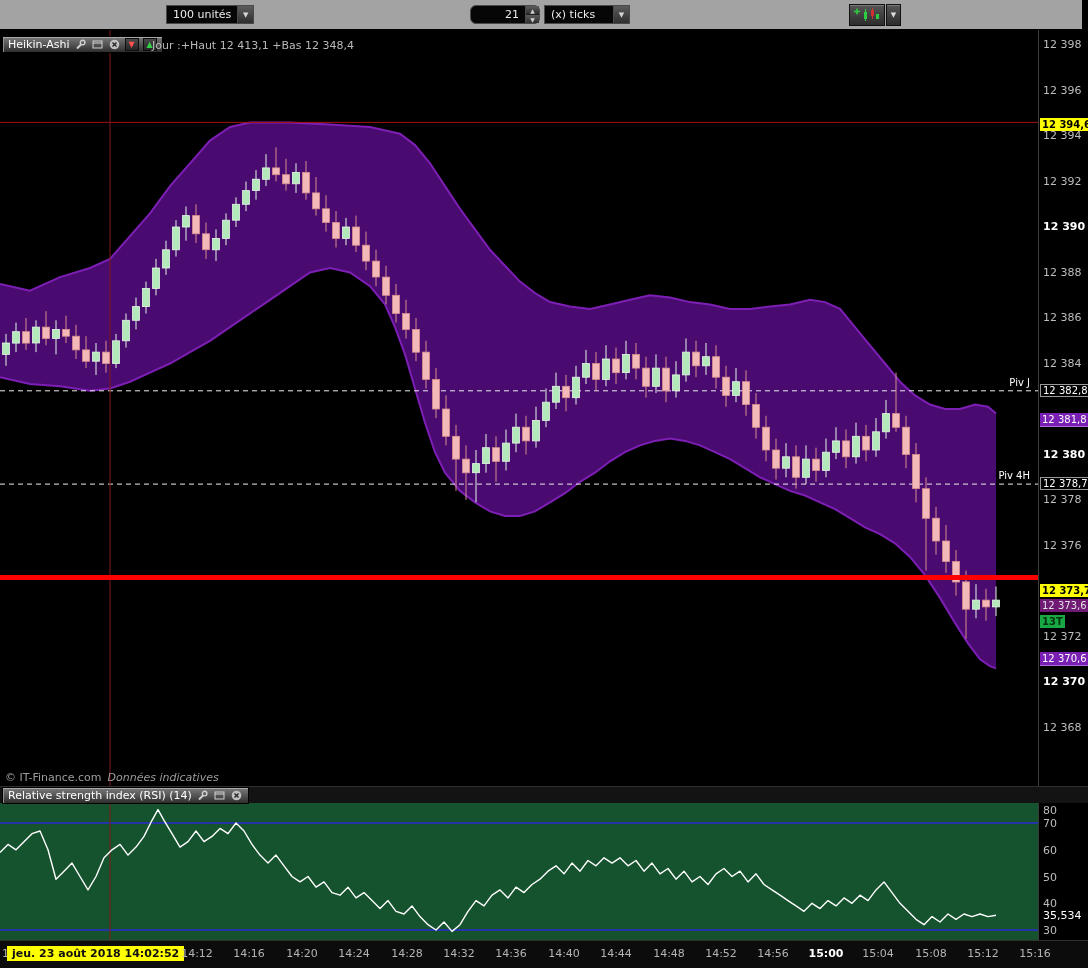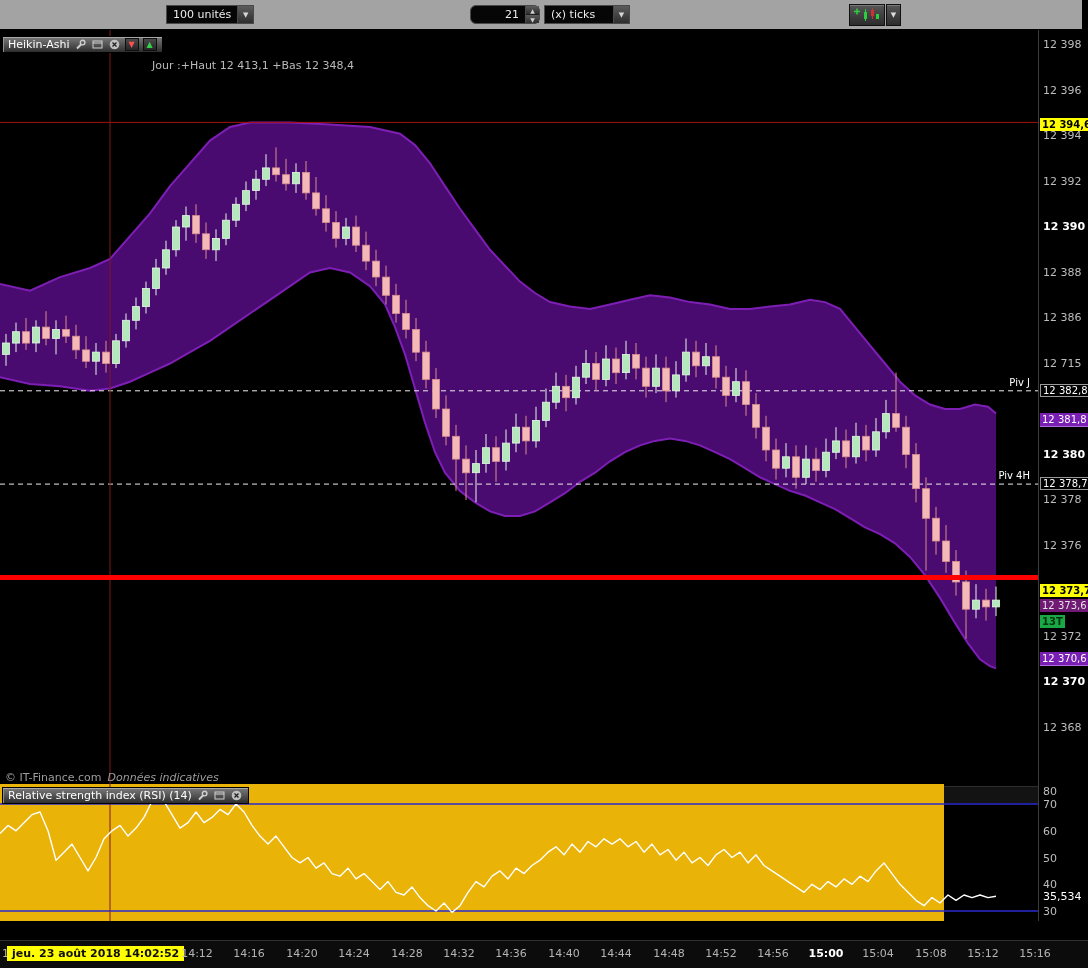--- a/index.html
+++ b/index.html
@@ -34,7 +34,7 @@
   .ord{font-size:8px;background:linear-gradient(#4a4a4a,#242424);border:1px solid #0e0e0e;width:14px;height:13px;box-sizing:border-box;}
   .ord.red{color:#ff5050;}
   .ord.green{color:#35d04a;}
-  #dayinfo{position:absolute;left:152px;top:9px;font-size:11px;color:#b9b9b9;z-index:3;white-space:nowrap;margin-top:20px;}
+  #dayinfo{position:absolute;left:152px;top:9px;font-size:11px;color:#b9b9b9;z-index:3;white-space:nowrap;}
   #copyright{position:absolute;left:5px;top:741px;font-size:11px;color:#9c9c9c;z-index:3;white-space:nowrap;}
   #copyright .it{font-style:italic;margin-left:6px;}
   #rsibar{position:absolute;top:786px;left:0;width:1088px;height:17px;background:#131313;border-top:1px solid #2e2e2e;box-sizing:border-box;}

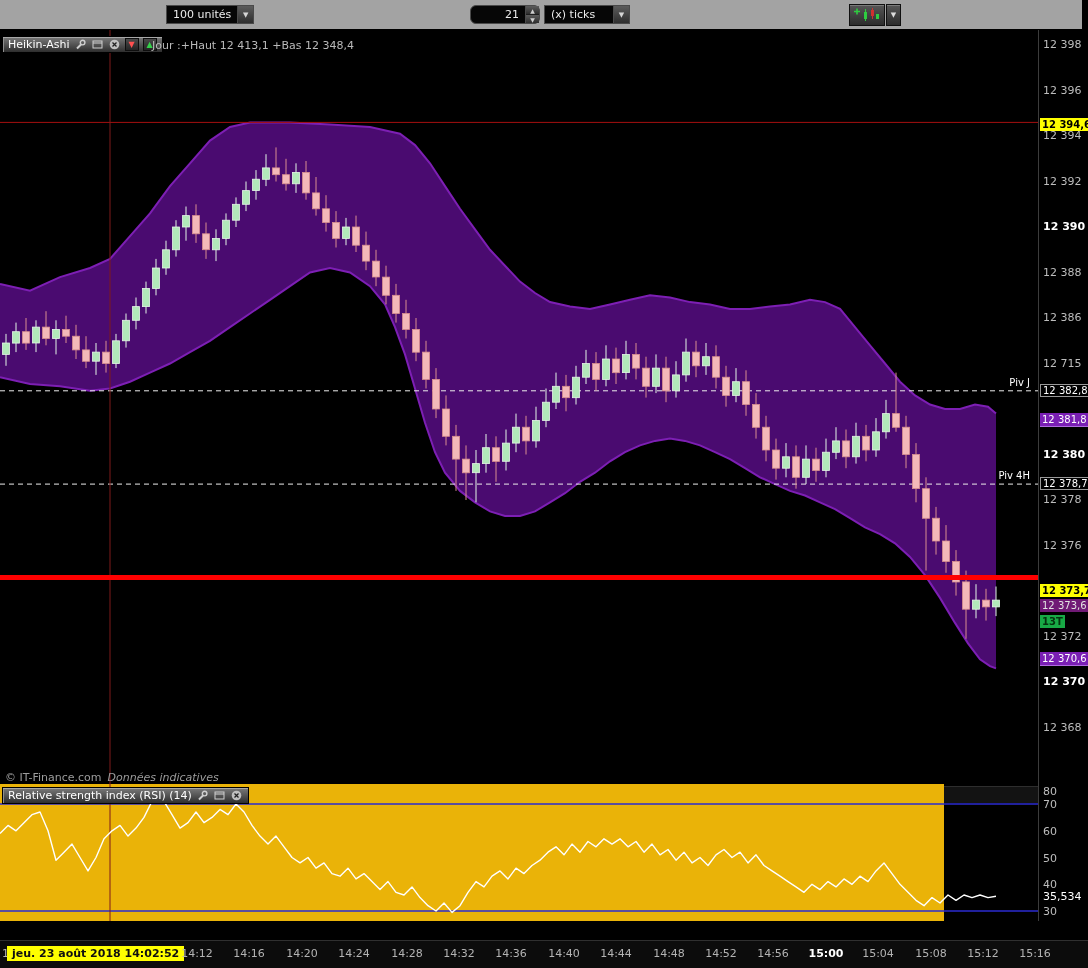--- a/index.html
+++ b/index.html
@@ -327,7 +327,7 @@
         <div class="axlbl bold" style="top: 190.02px;">12 390</div>
         <div class="axlbl" style="top: 235.521px;">12 388</div>
         <div class="axlbl" style="top: 281.022px;">12 386</div>
-        <div class="axlbl" style="top: 326.523px;">12 715</div>
+        <div class="axlbl" style="top: 326.523px;">12 384</div>
         <div class="axlbl bold" style="top: 417.525px;">12 380</div>
         <div class="axlbl" style="top: 463.026px;">12 378</div>
         <div class="axlbl" style="top: 508.527px;">12 376</div>

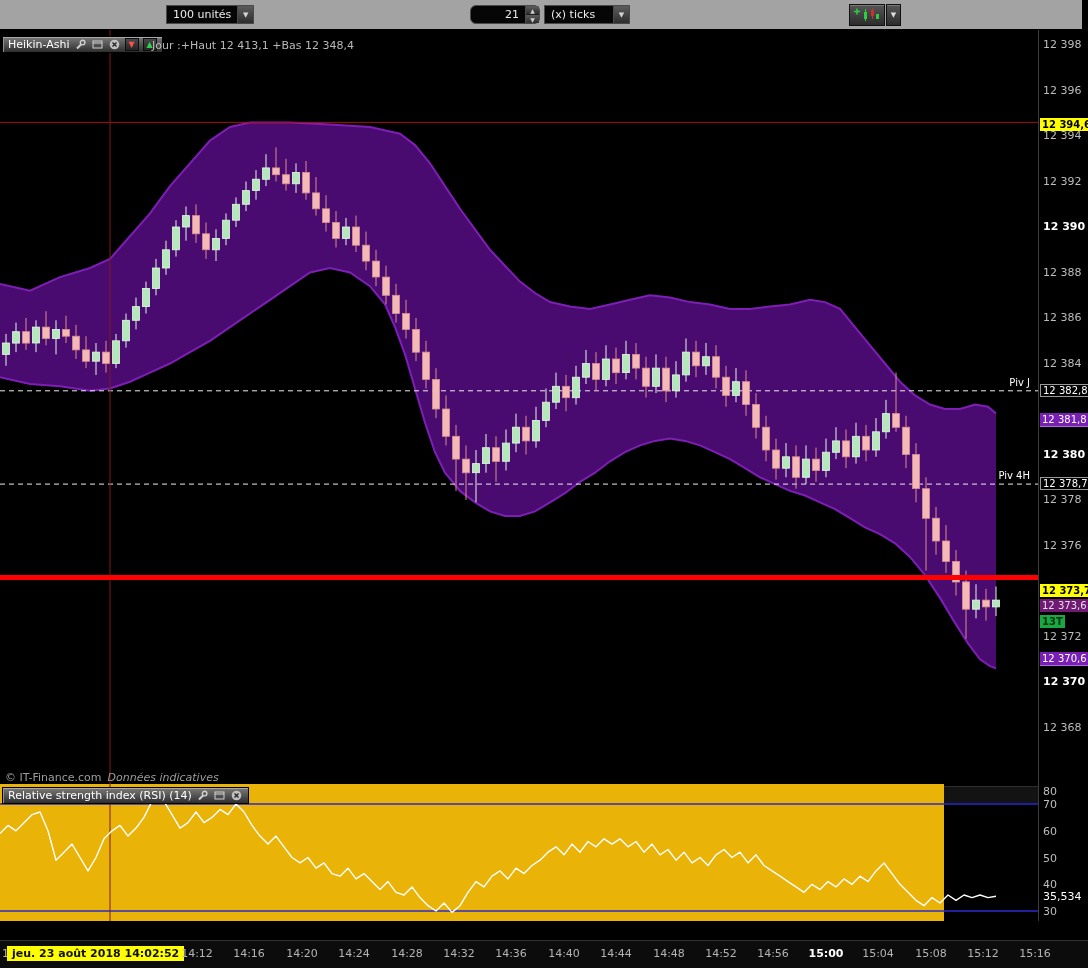--- a/index.html
+++ b/index.html
@@ -38,7 +38,7 @@
   #copyright{position:absolute;left:5px;top:741px;font-size:11px;color:#9c9c9c;z-index:3;white-space:nowrap;}
   #copyright .it{font-style:italic;margin-left:6px;}
   #rsibar{position:absolute;top:786px;left:0;width:1088px;height:17px;background:#131313;border-top:1px solid #2e2e2e;box-sizing:border-box;}
-  #rsi{position:absolute;top:784px;left:0;width:944px;height:137px;background:#eab308;}
+  #rsi{position:absolute;top:803px;left:0;width:1088px;height:137px;background:#14532d;}
   #rsisvg{position:absolute;left:0;top:0;display:block;}
   #rsi-axis{position:absolute;left:1038px;top:0;width:50px;height:137px;background:#000;border-left:1px solid #3c3c3c;box-sizing:border-box;}
   #timeaxis{position:absolute;top:940px;left:0;width:1088px;height:28px;background:#0c0c0c;border-top:1px solid #303030;box-sizing:border-box;}

